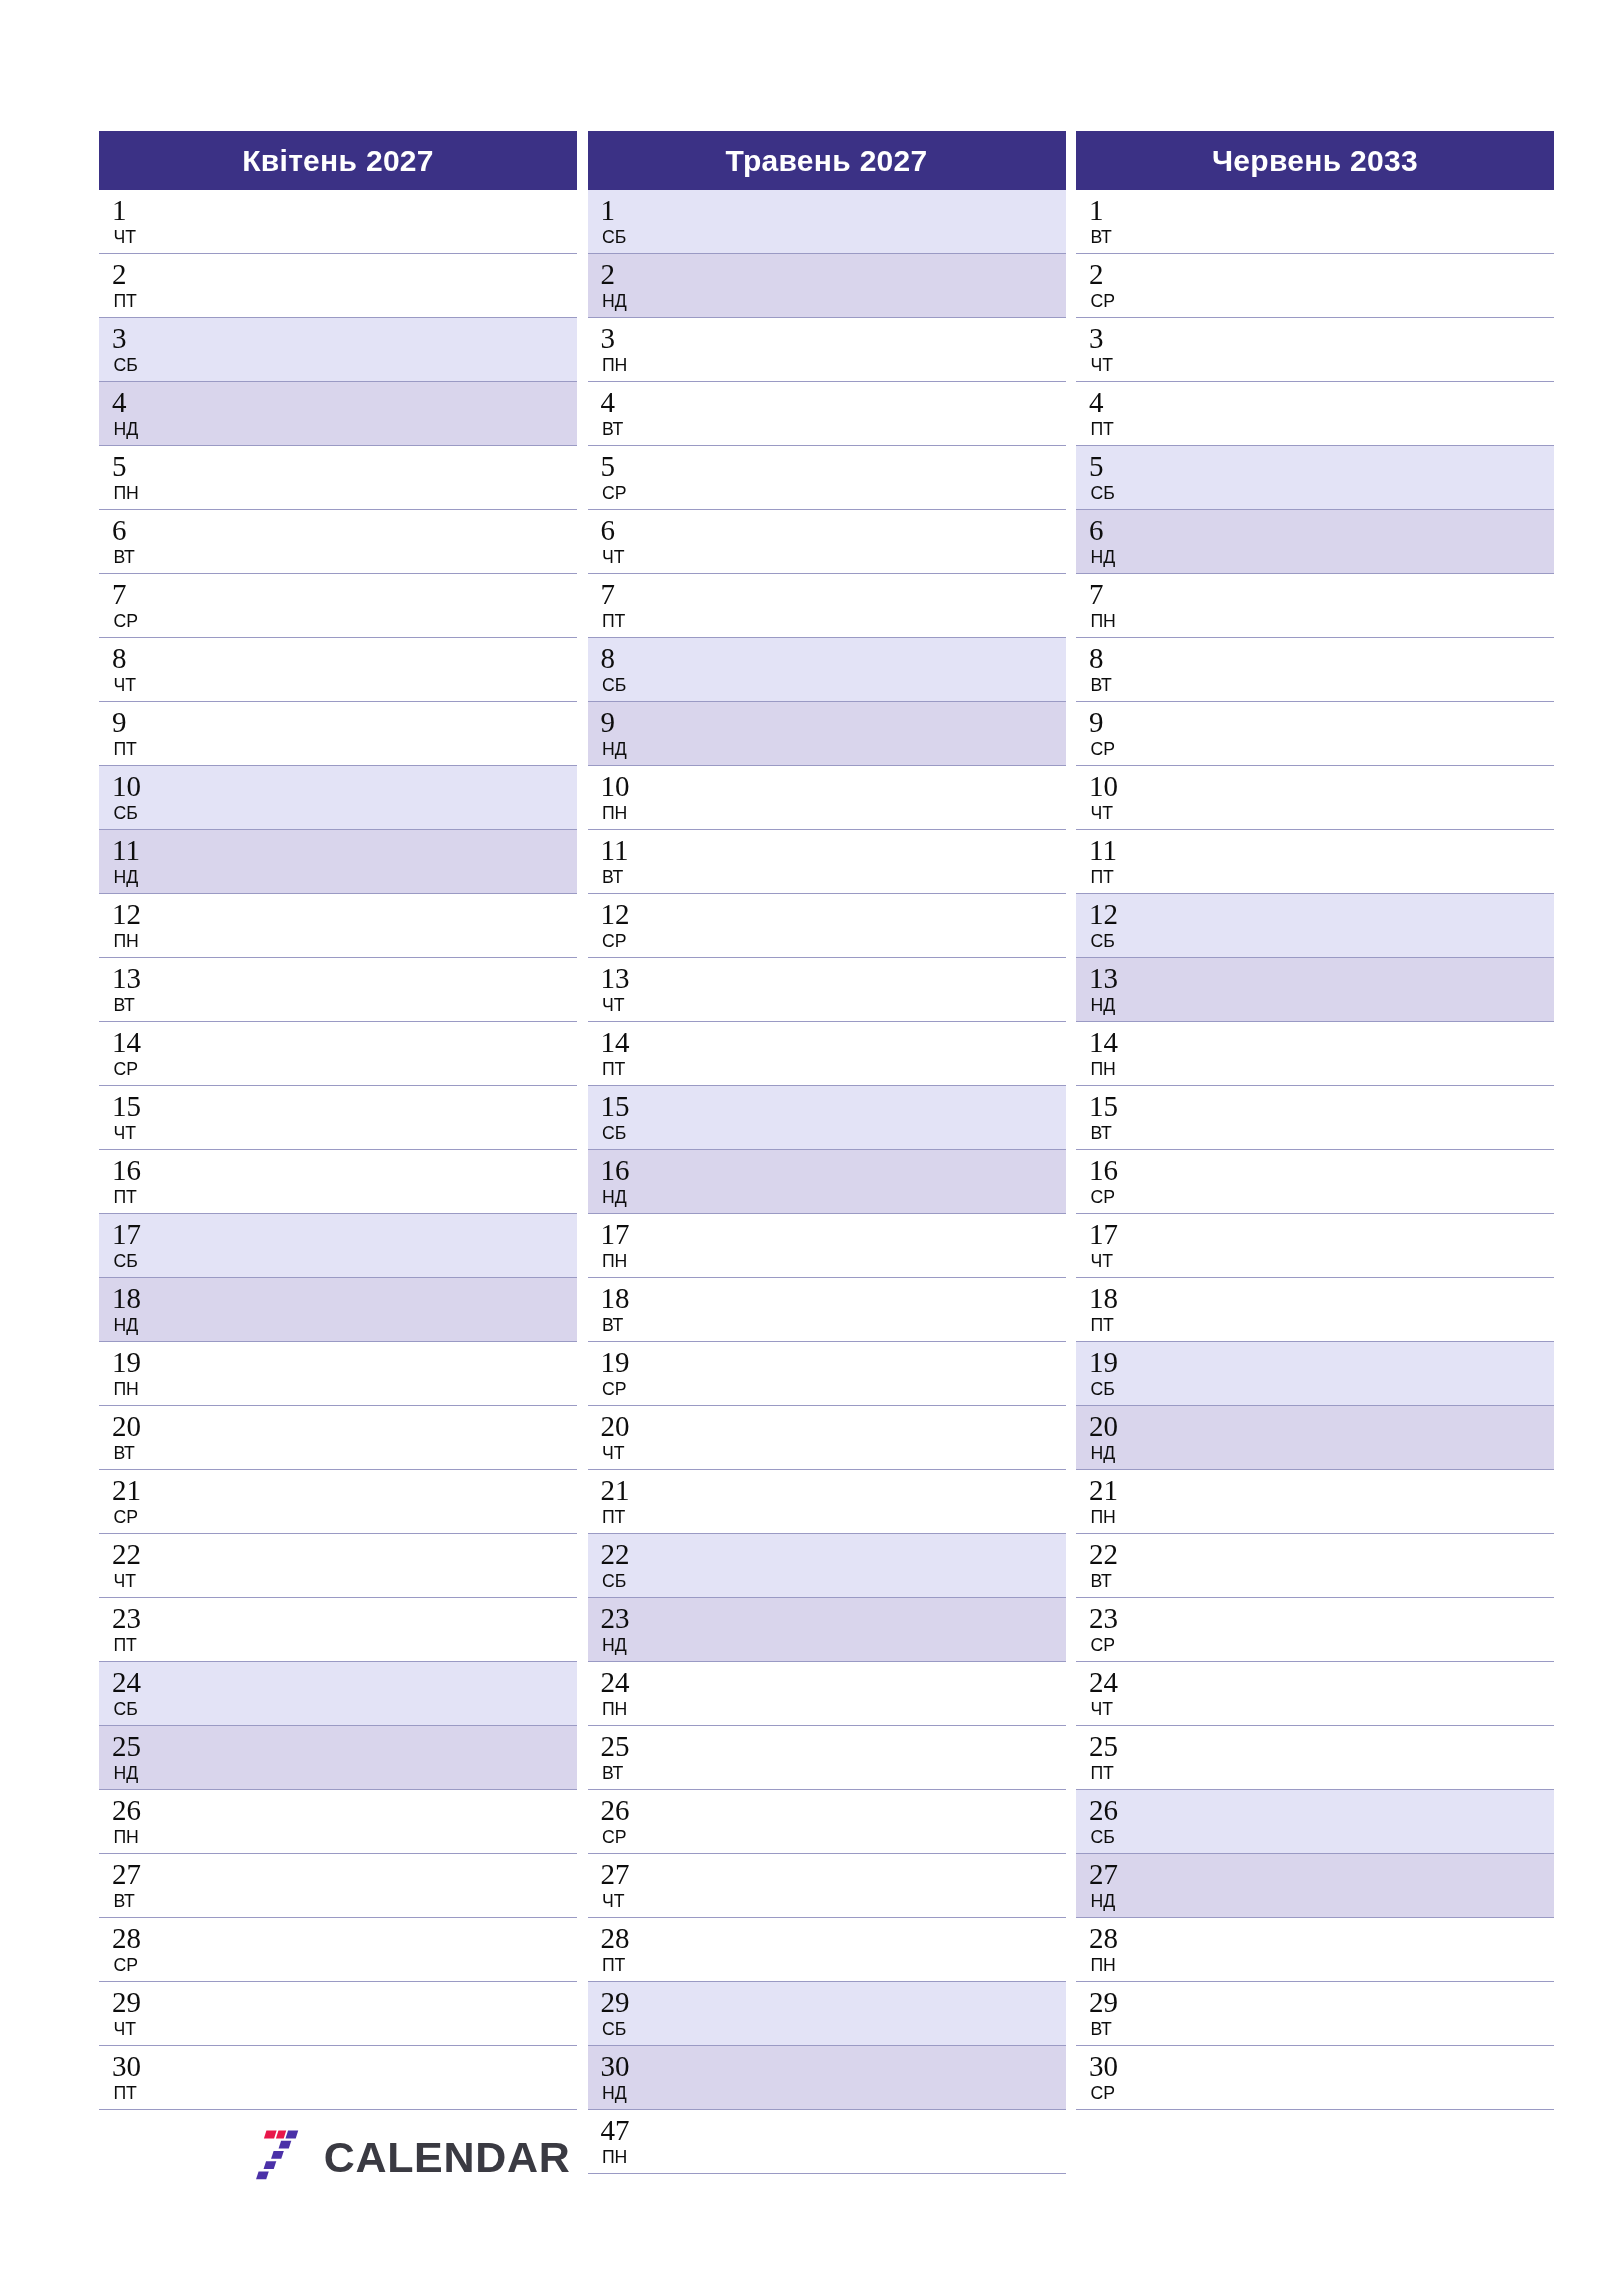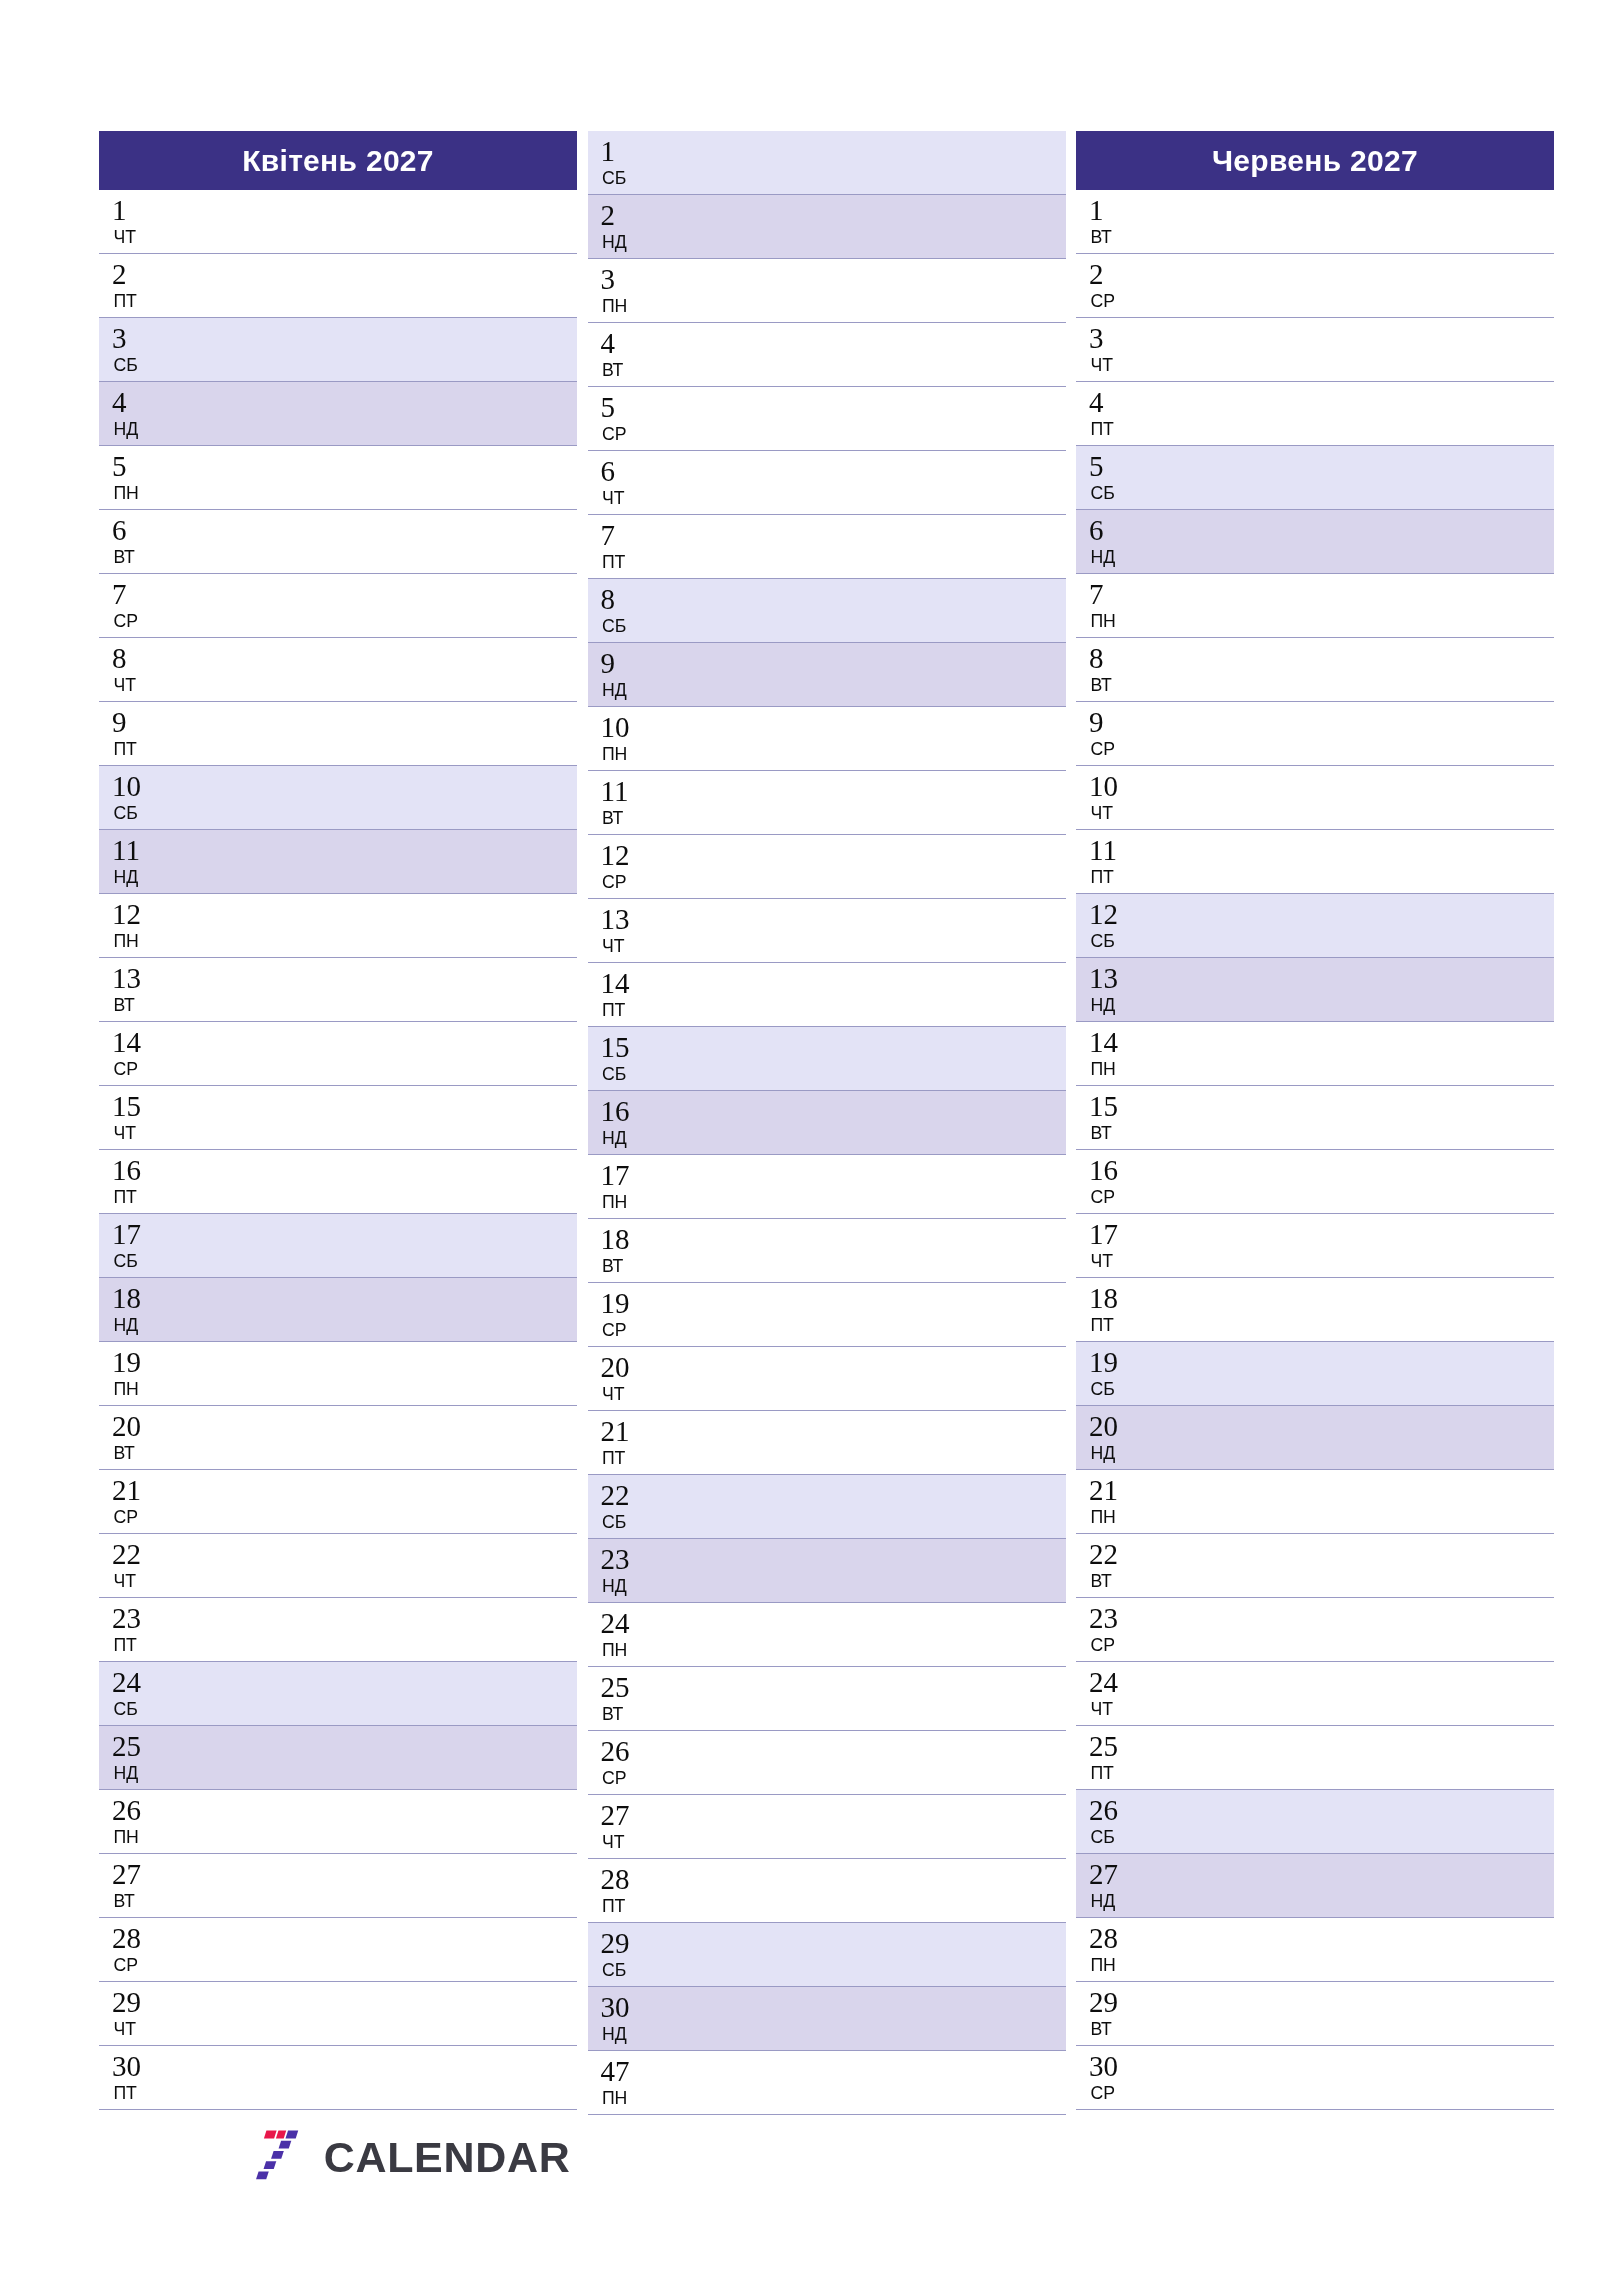--- a/index.html
+++ b/index.html
@@ -235,6 +235,7 @@
         </div>
       </div>
       <div class="month-col">
+        <div class="month-header">Травень 2027</div>
         <div class="days">
           <div class="day-row sat">
             <span class="day-num">1</span>

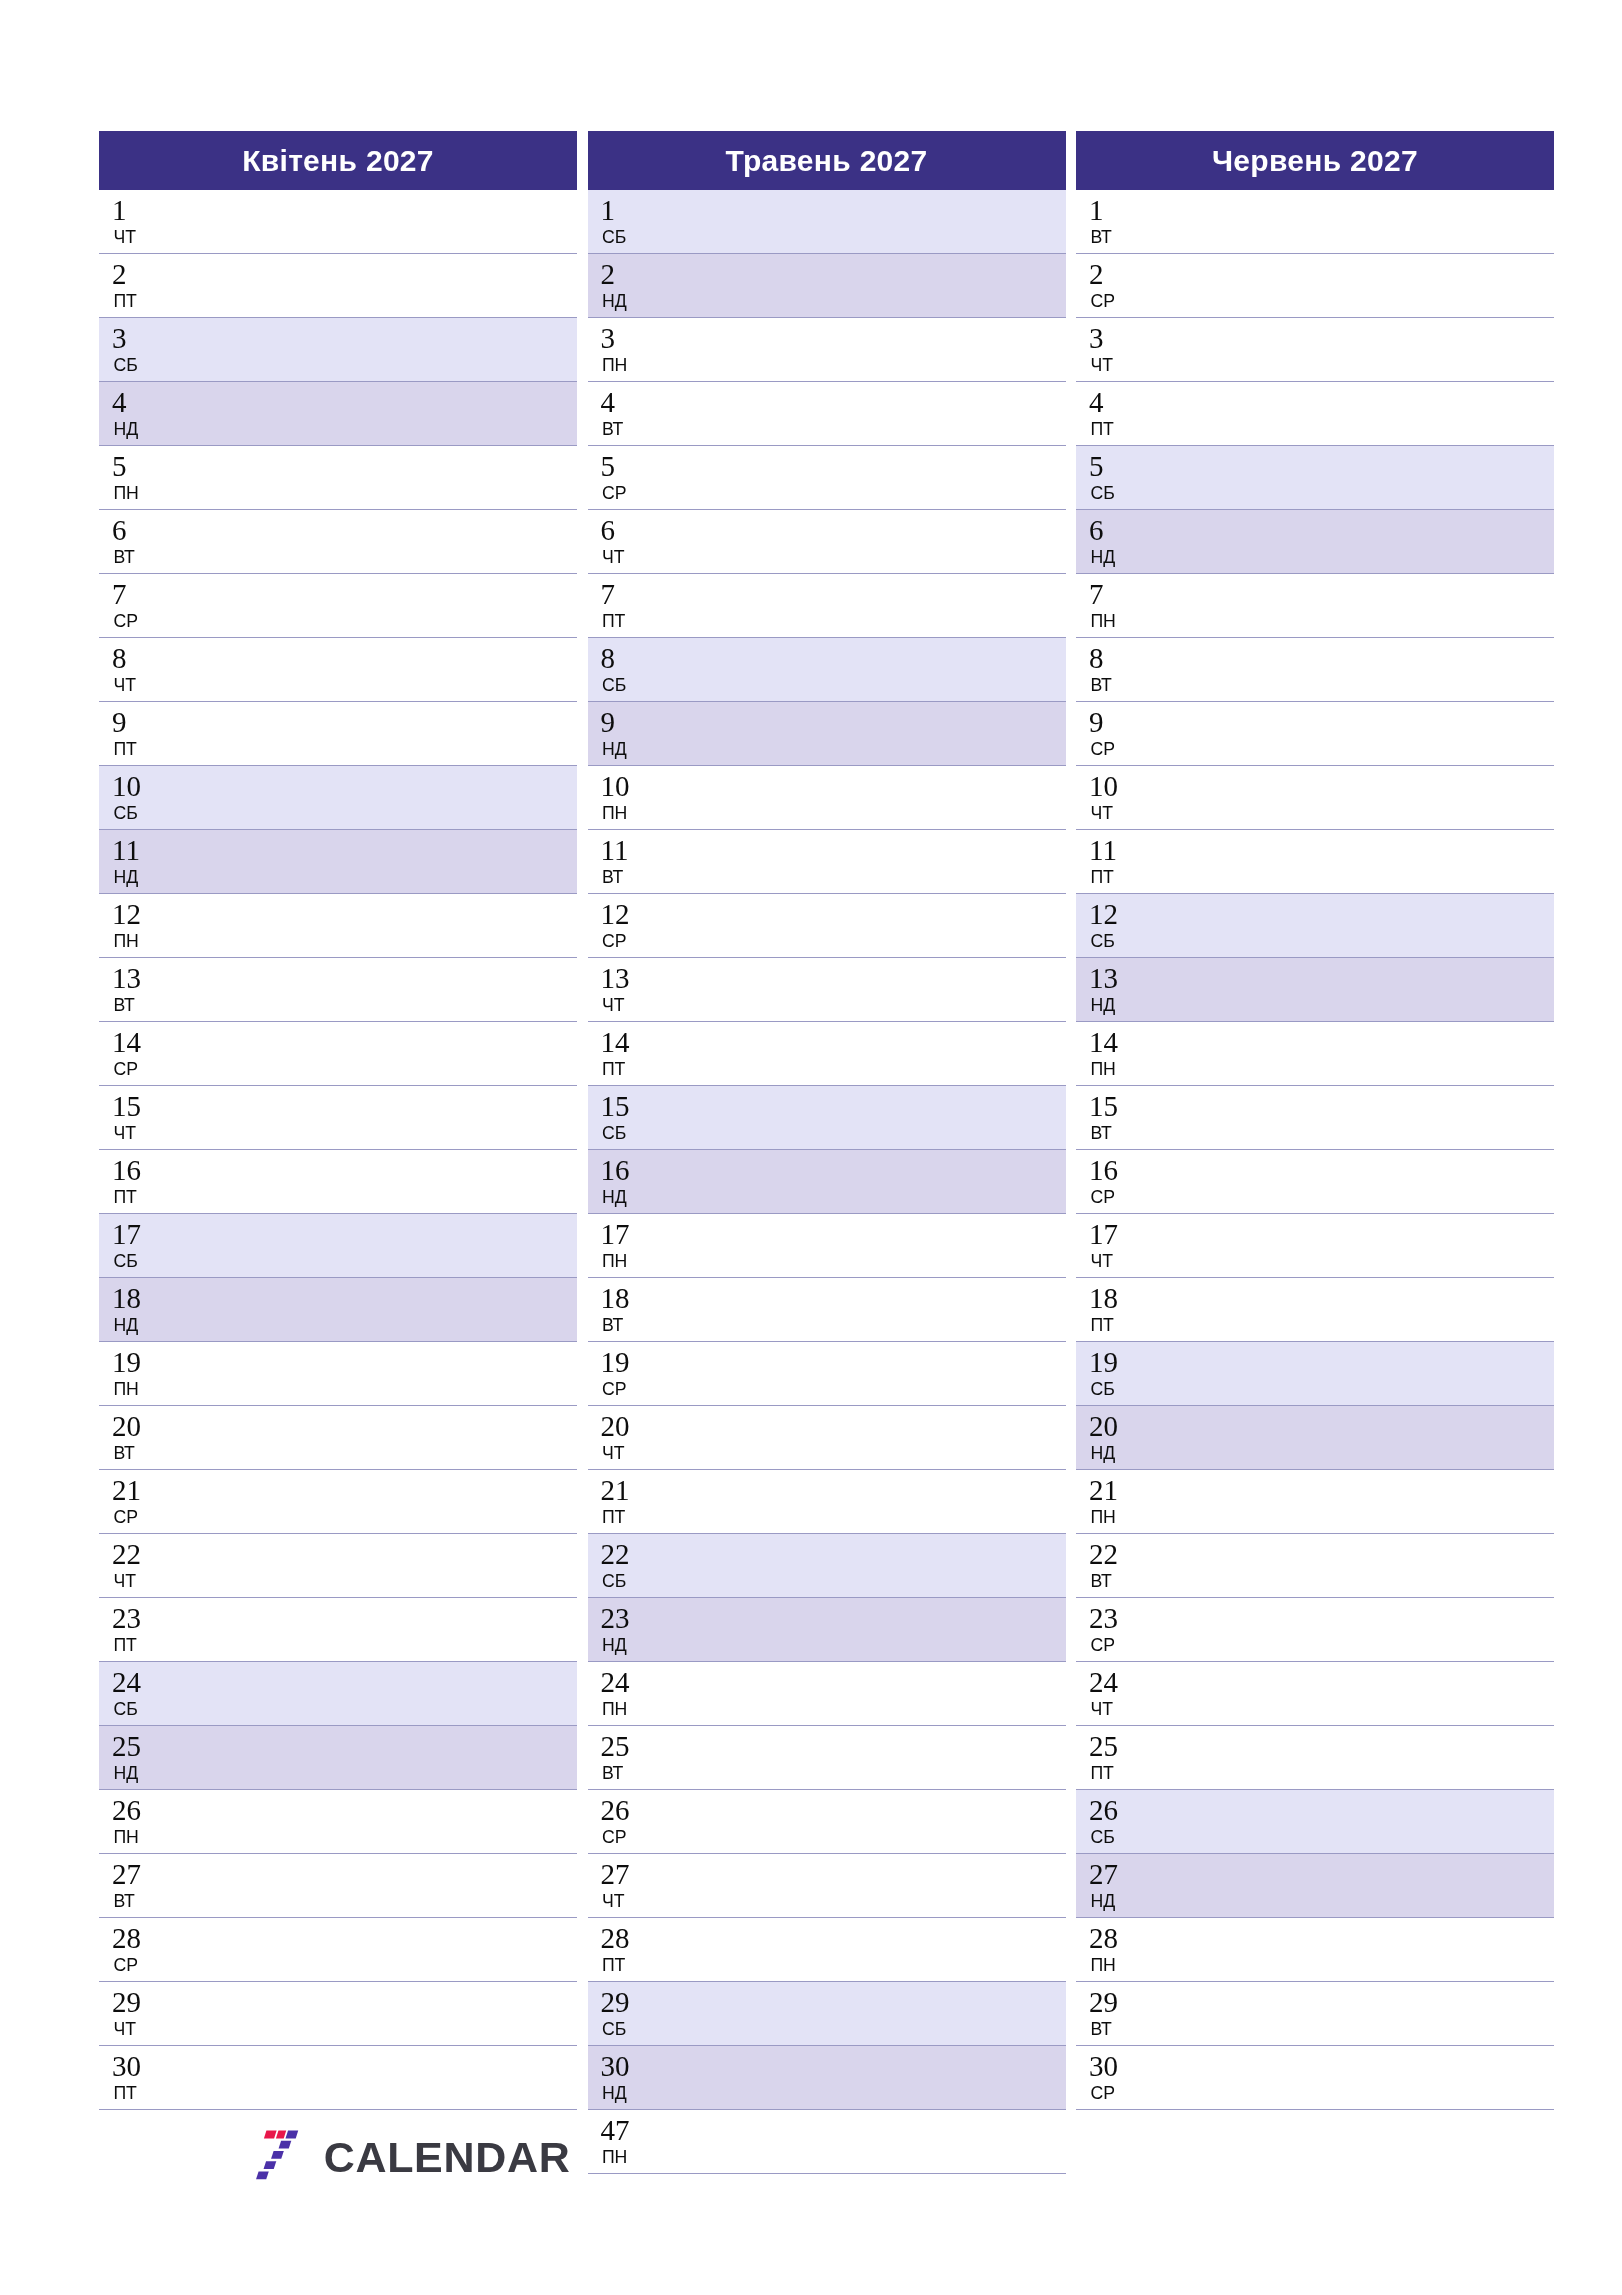--- a/index.html
+++ b/index.html
@@ -364,7 +364,7 @@
         </div>
       </div>
       <div class="month-col">
-        <div class="month-header">Червень 2027</div>
+        <div class="month-header">Червень 2033</div>
         <div class="days">
           <div class="day-row">
             <span class="day-num">1</span>

